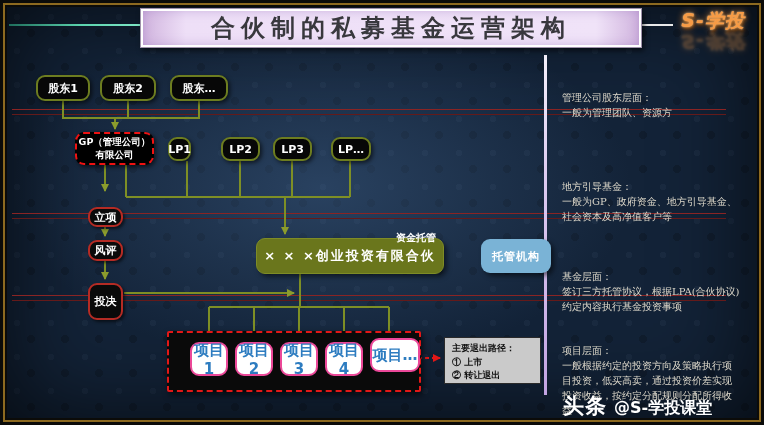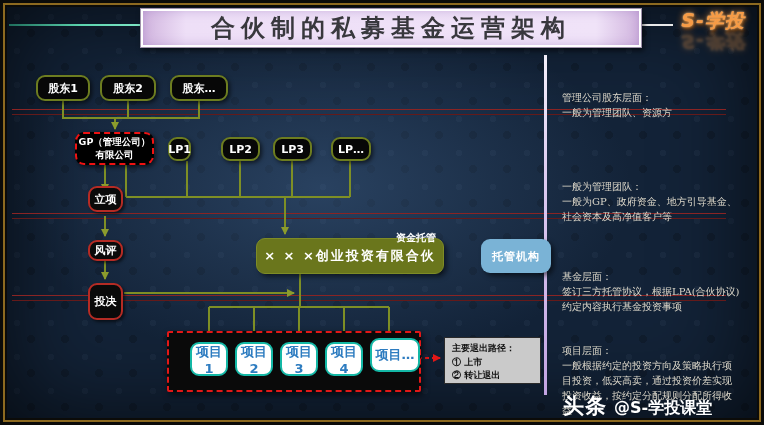--- a/index.html
+++ b/index.html
@@ -159,7 +159,7 @@
     <div class="body">一般为管理团队、资源方</div>
   </div>
   <div class="note" style="top:167px">
-    <div>一般为管理团队：</div>
+    <div>地方引导基金：</div>
     <div class="body">一般为GP、政府资金、地方引导基金、
 社会资本及高净值客户等</div>
   </div>

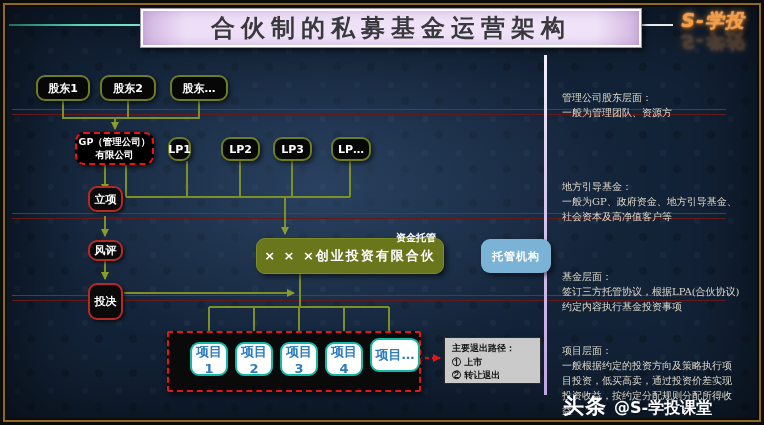--- a/index.html
+++ b/index.html
@@ -133,7 +133,7 @@
   <div class="box blk" style="left:273px;top:137px;width:39px;height:24px">LP3</div>
   <div class="box blk" style="left:331px;top:137px;width:40px;height:24px">LP…</div>
 
-  <div class="box step" style="left:88px;top:186px;width:35px;height:26px">立项</div>
+  <div class="box step" style="left:88px;top:207px;width:35px;height:20px">立项</div>
   <div class="box step" style="left:88px;top:240px;width:35px;height:21px">风评</div>
   <div class="box step" style="left:88px;top:283px;width:35px;height:37px">投决</div>
 

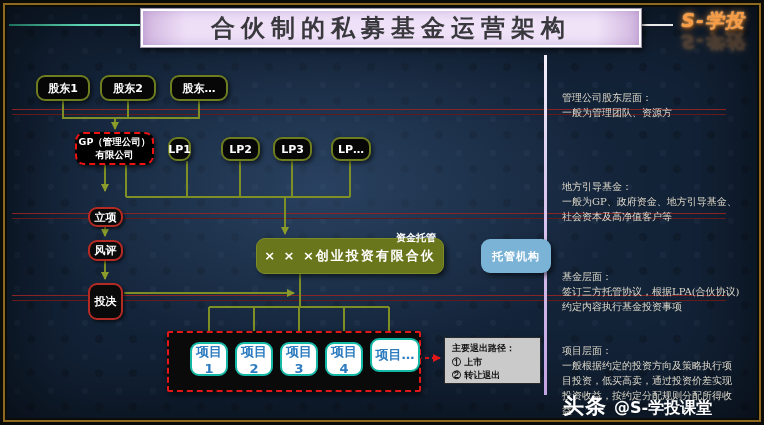--- a/index.html
+++ b/index.html
@@ -38,7 +38,7 @@
   .custlabel{position:absolute;z-index:6;color:#fff;font-weight:bold;font-size:10px;}
   .projwrap{position:absolute;background:#0a0a0a;border:2px dashed #e31717;border-radius:2px;z-index:4;
             box-shadow:2px 3px 6px rgba(0,0,0,.6);}
-  .proj{background:#fff;border:2px solid #14b8a6;color:#2d7cc0;font-size:13px;}
+  .proj{background:#fff;border:2px solid #ec4899;color:#2d7cc0;font-size:15px;}
   .exit{position:absolute;box-sizing:border-box;background:#cacaca;border:1px solid #2a2a2a;z-index:5;
         color:#111;font-size:9px;font-weight:bold;line-height:1.5;padding:4px 7px;text-align:left;
         font-family:"DejaVu Serif","Liberation Serif",serif;}

